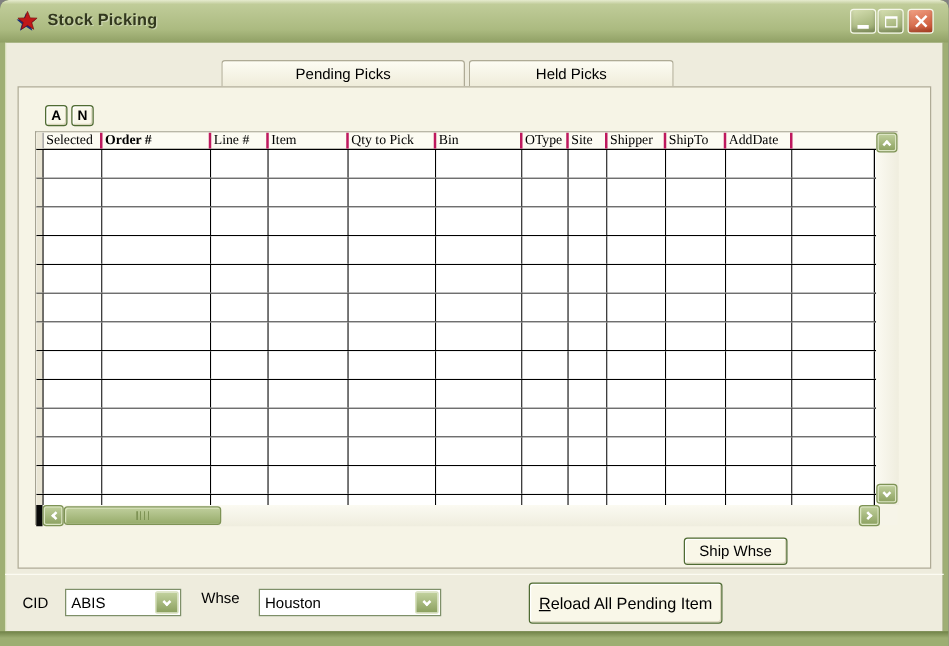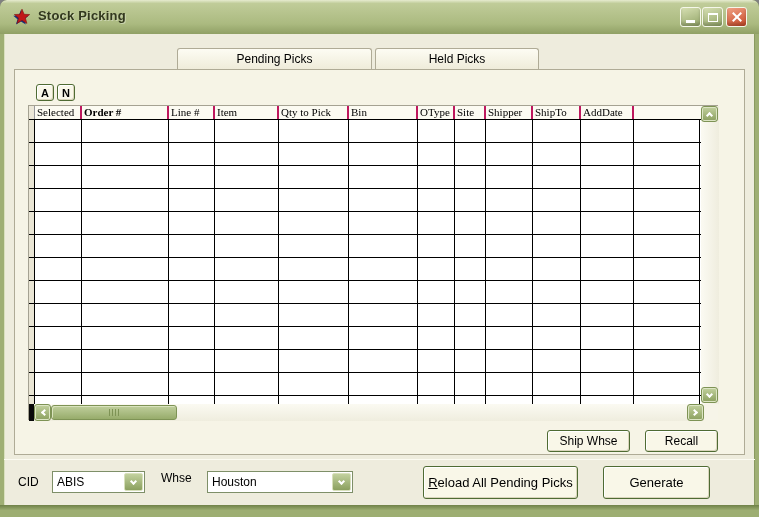--- a/index.html
+++ b/index.html
@@ -396,7 +396,6 @@
   </div>
 
   <div class="btn btn-ship">Ship Whse</div>
-  <div class="btn btn-recall">Recall</div>
 
   <div class="panel-line"></div>
   <span class="flabel lbl-cid">CID</span>

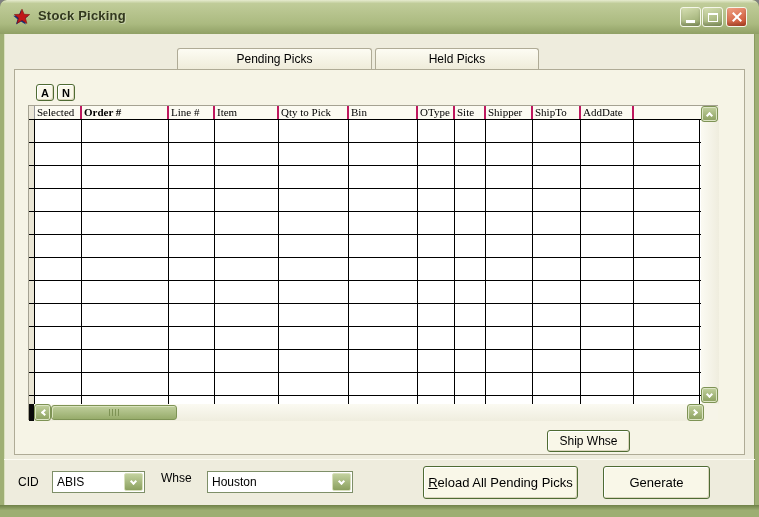--- a/index.html
+++ b/index.html
@@ -415,7 +415,7 @@
 
   <div class="btn btn-reload">
     <span class="mnemonic">R</span>
-      <span>eload All Pending Picks</span>
+      <span>eload All Pending Item</span>
   </div>
   <div class="btn btn-generate">Generate</div>
 

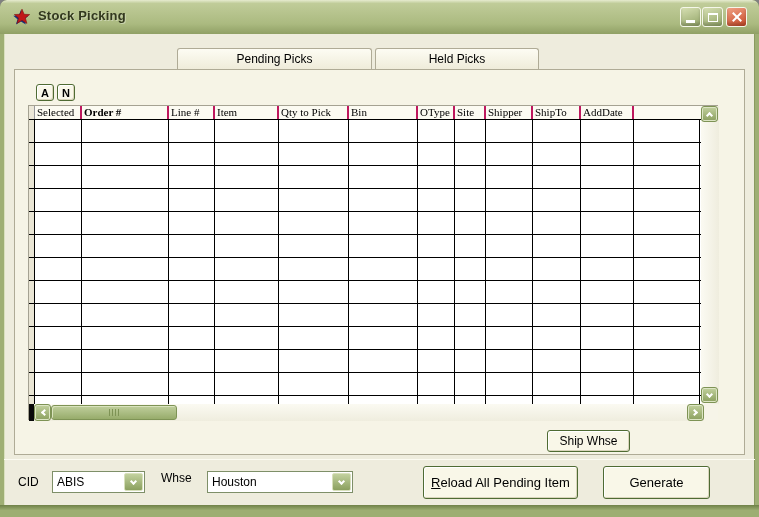--- a/index.html
+++ b/index.html
@@ -417,7 +417,6 @@
     <span class="mnemonic">R</span>
       <span>eload All Pending Item</span>
   </div>
-  <div class="btn btn-generate">Generate</div>
 
   <div class="bottom-edge"></div>
 </div>

